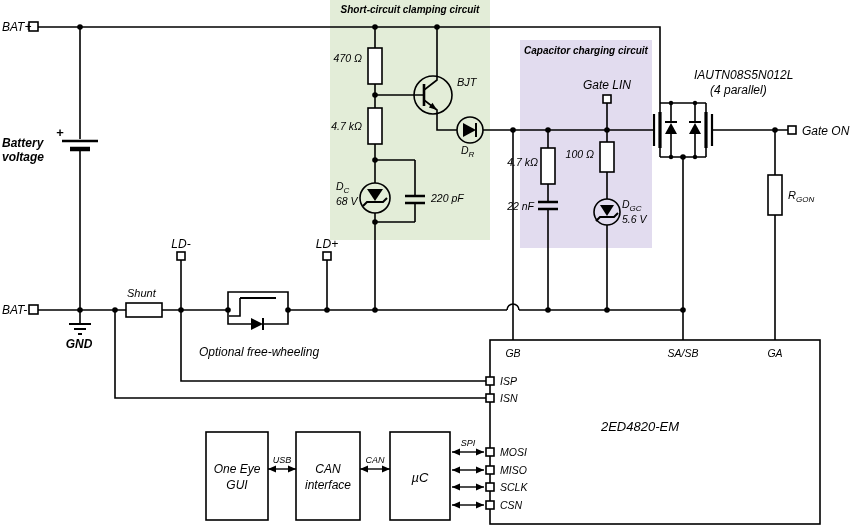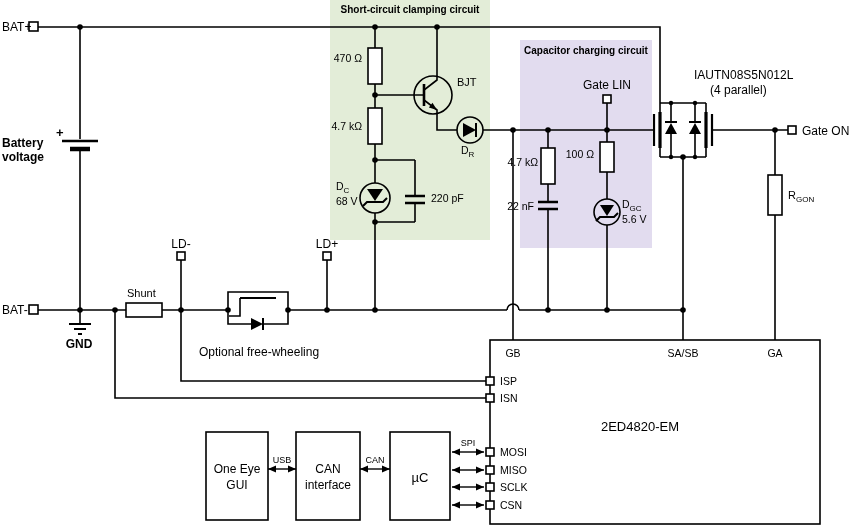--- a/index.html
+++ b/index.html
@@ -4,7 +4,7 @@
 <style>
   html,body{margin:0;padding:0;background:#ffffff;}
   .stage{position:relative;width:861px;height:529px;background:#ffffff;overflow:hidden;
-         font-family:"Liberation Sans","DejaVu Sans",sans-serif;}
+         font-family:"Liberation Sans","DejaVu Sans",sans-serif;font-style:italic;}
   svg{display:block;}
   svg text{font-family:"Liberation Sans","DejaVu Sans",sans-serif;fill:#000;}
   .wire{stroke:#000;stroke-width:1.6;fill:none;}

